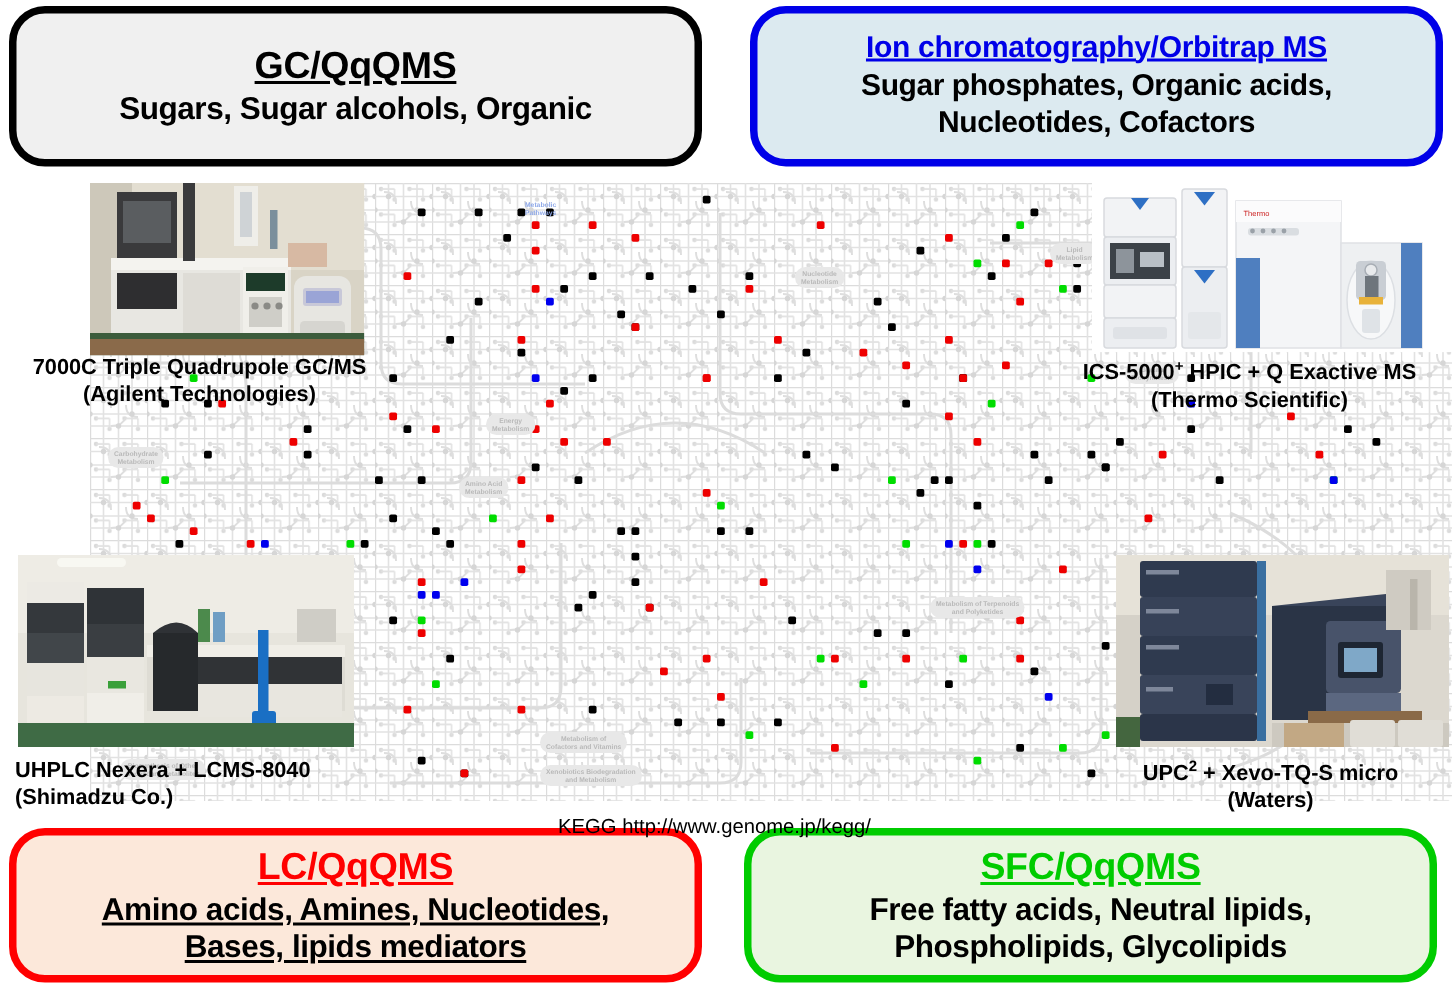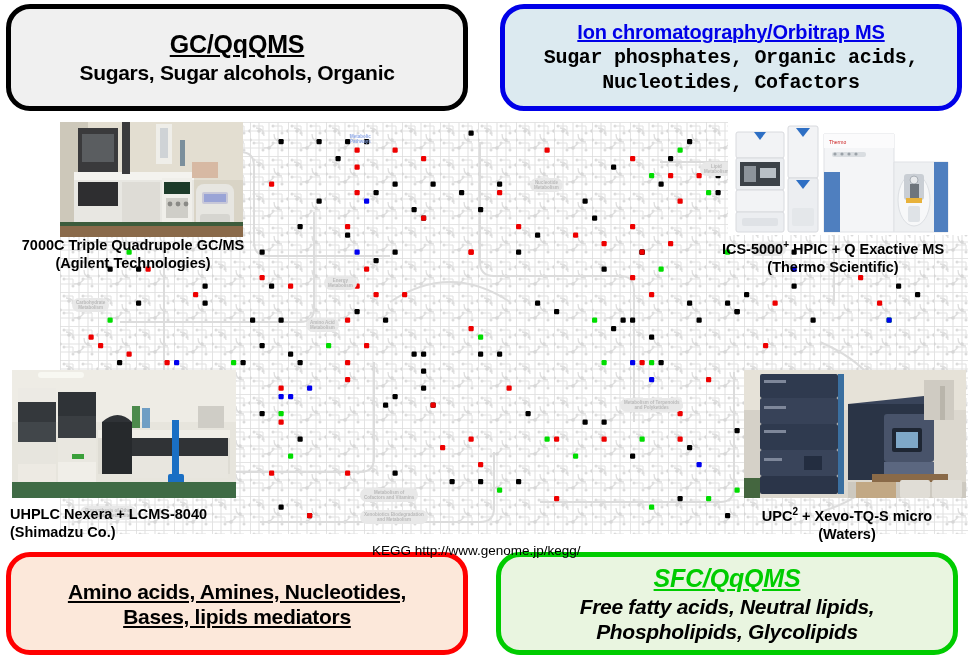--- a/index.html
+++ b/index.html
@@ -32,7 +32,7 @@
   #box-ic{left:500px;top:4px;width:462px;height:107px;
           border:5px solid #0000e8;background:#dceaf0;}
   #box-ic .cat-title{font-size:20px;color:#0000e8;margin-bottom:1px;}
-  #box-ic .cat-sub{font-size:20px;line-height:25px;font-family:Liberation Mono, monospace;}
+  #box-ic .cat-sub{font-size:20px;line-height:25px;}
 
   #box-lc{left:6px;top:552px;width:462px;height:103px;
           border:5px solid #ff0000;background:#fce8da;}

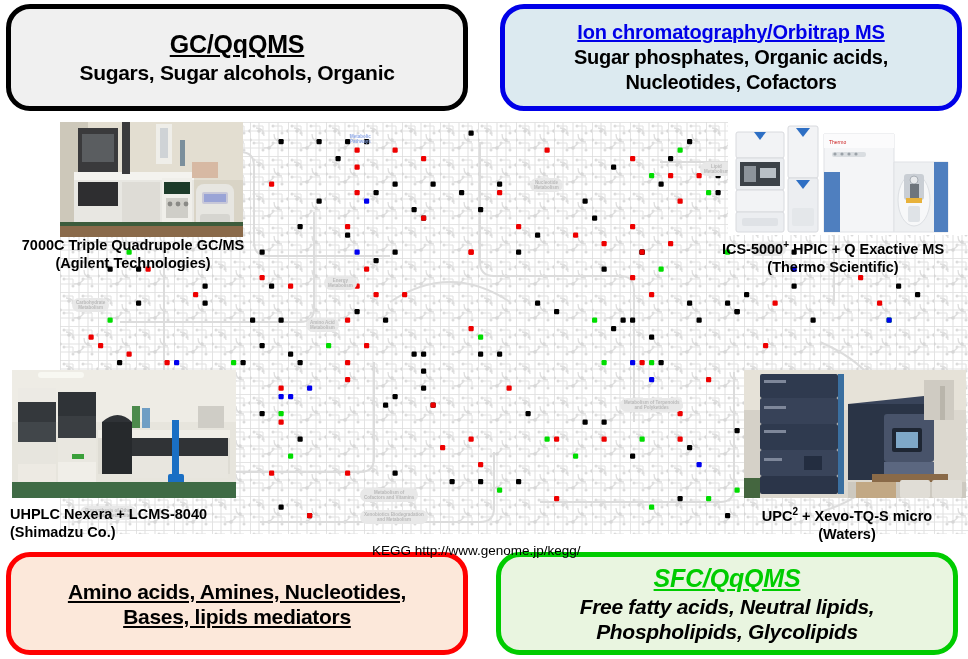--- a/index.html
+++ b/index.html
@@ -481,6 +481,7 @@
   </div>
 
   <div class="cat-box" id="box-lc">
+    <div class="cat-title">LC/QqQMS</div>
     <div class="cat-sub">Amino acids, Amines, Nucleotides,</div>
     <div class="cat-sub">Bases, lipids mediators</div>
   </div>

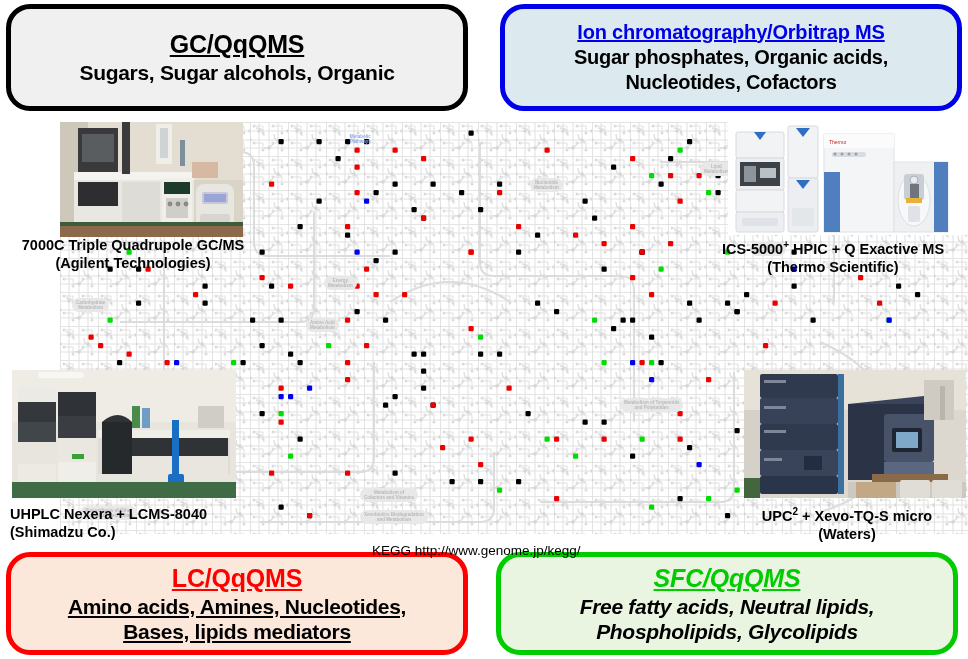--- a/index.html
+++ b/index.html
@@ -40,7 +40,7 @@
   #box-lc .cat-sub{font-size:21px;line-height:25px;text-decoration:underline;}
 
   #box-sfc{left:496px;top:552px;width:462px;height:103px;
-           border:5px solid #00cc00;background:#e9f5e0;font-style:italic;}
+           border:5px solid #00cc00;background:#e9f5e0;}
   #box-sfc .cat-title{font-size:25px;color:#00cc00;margin-bottom:1px;}
   #box-sfc .cat-sub{font-size:21px;line-height:25px;}
 

